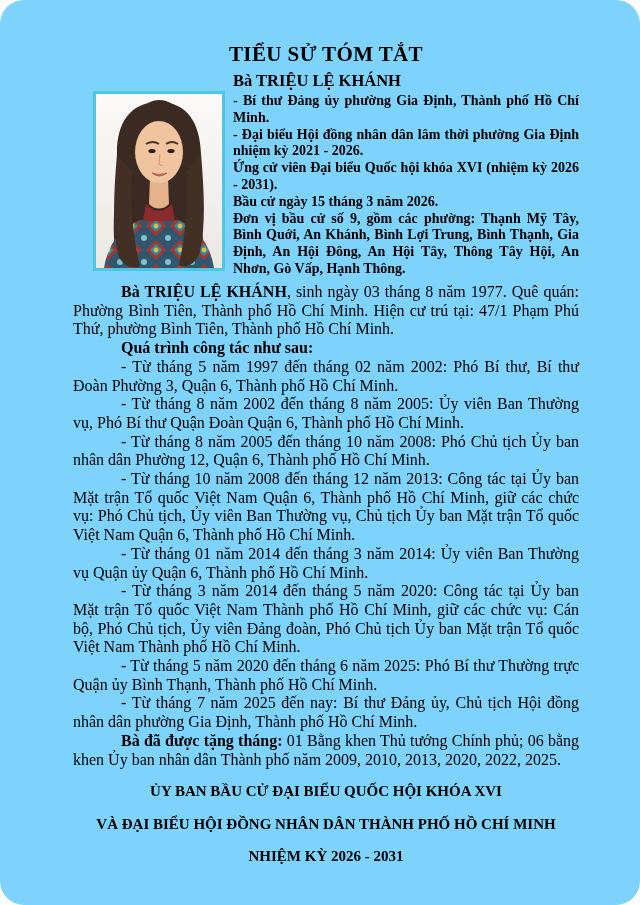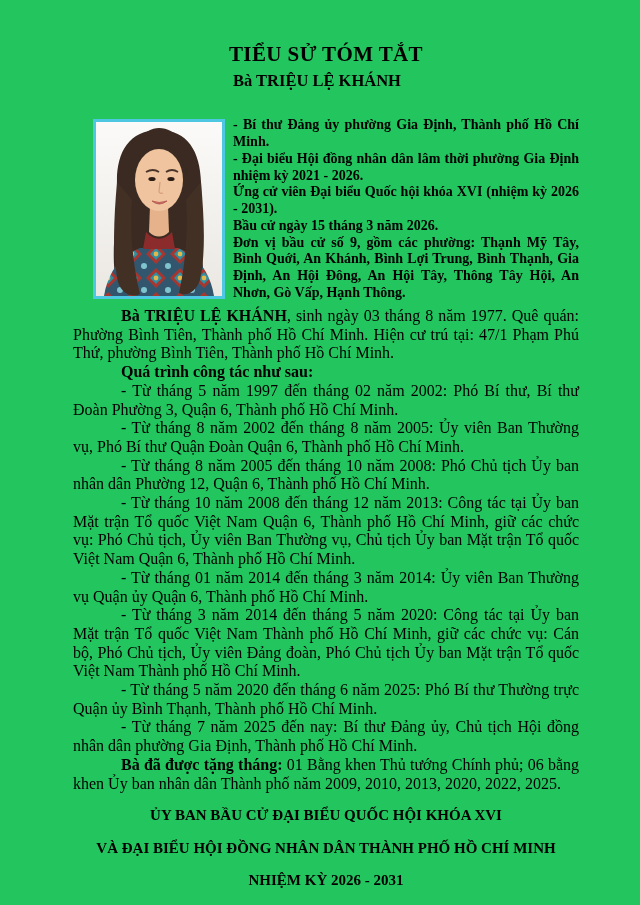--- a/index.html
+++ b/index.html
@@ -8,11 +8,12 @@
     width: 640px;
     height: 905px;
     box-sizing: border-box;
-    background: #22c55e;
+    background: #7dd3fc;
     padding: 42px 61px 0 73px;
     font-family: "Liberation Serif", "DejaVu Serif", serif;
     color: #000;
     overflow: hidden;
+    border-radius: 24px;
   }
   .doc-title {
     margin: 0;

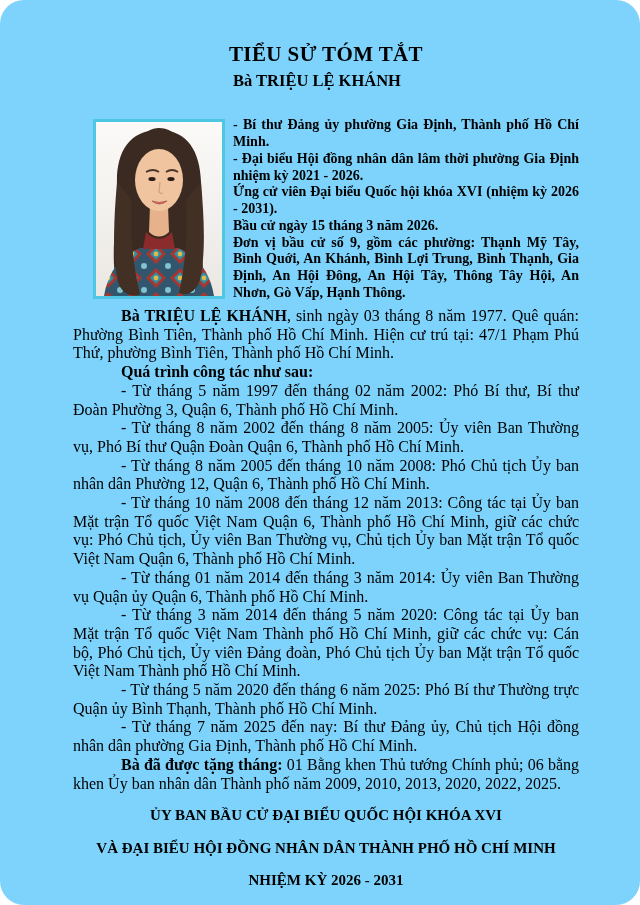--- a/index.html
+++ b/index.html
@@ -31,8 +31,8 @@
   }
   .top-section {
     display: flex;
-    align-items: center;
-    margin-top: 24px;
+    align-items: flex-start;
+    margin-top: 0;
     height: 187px;
   }
   .photo-frame {

